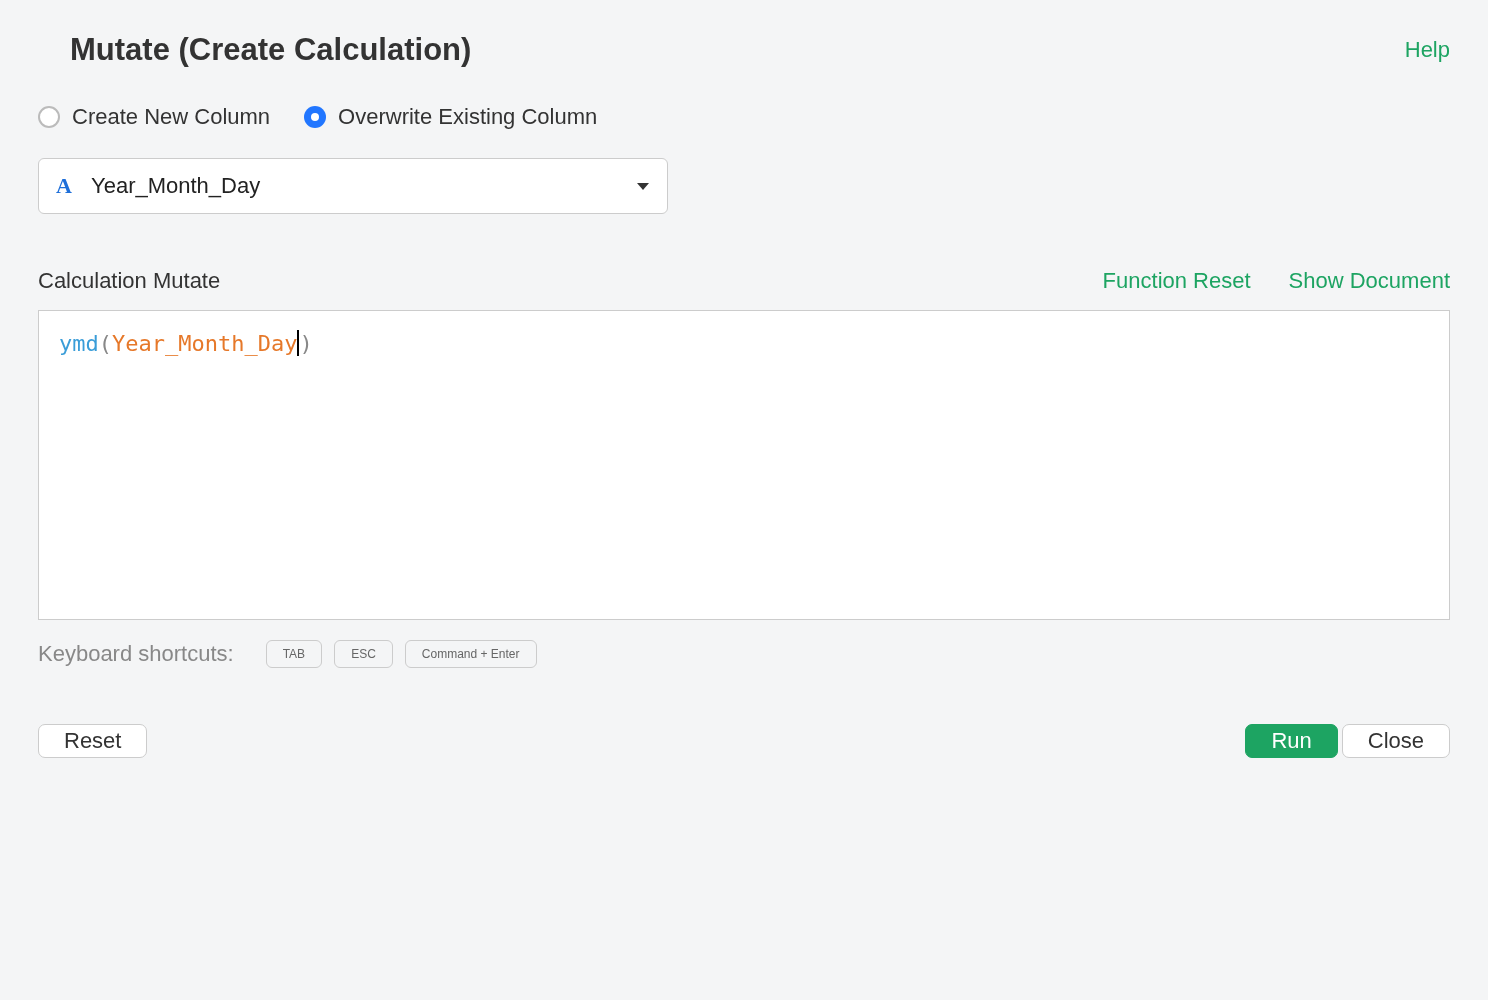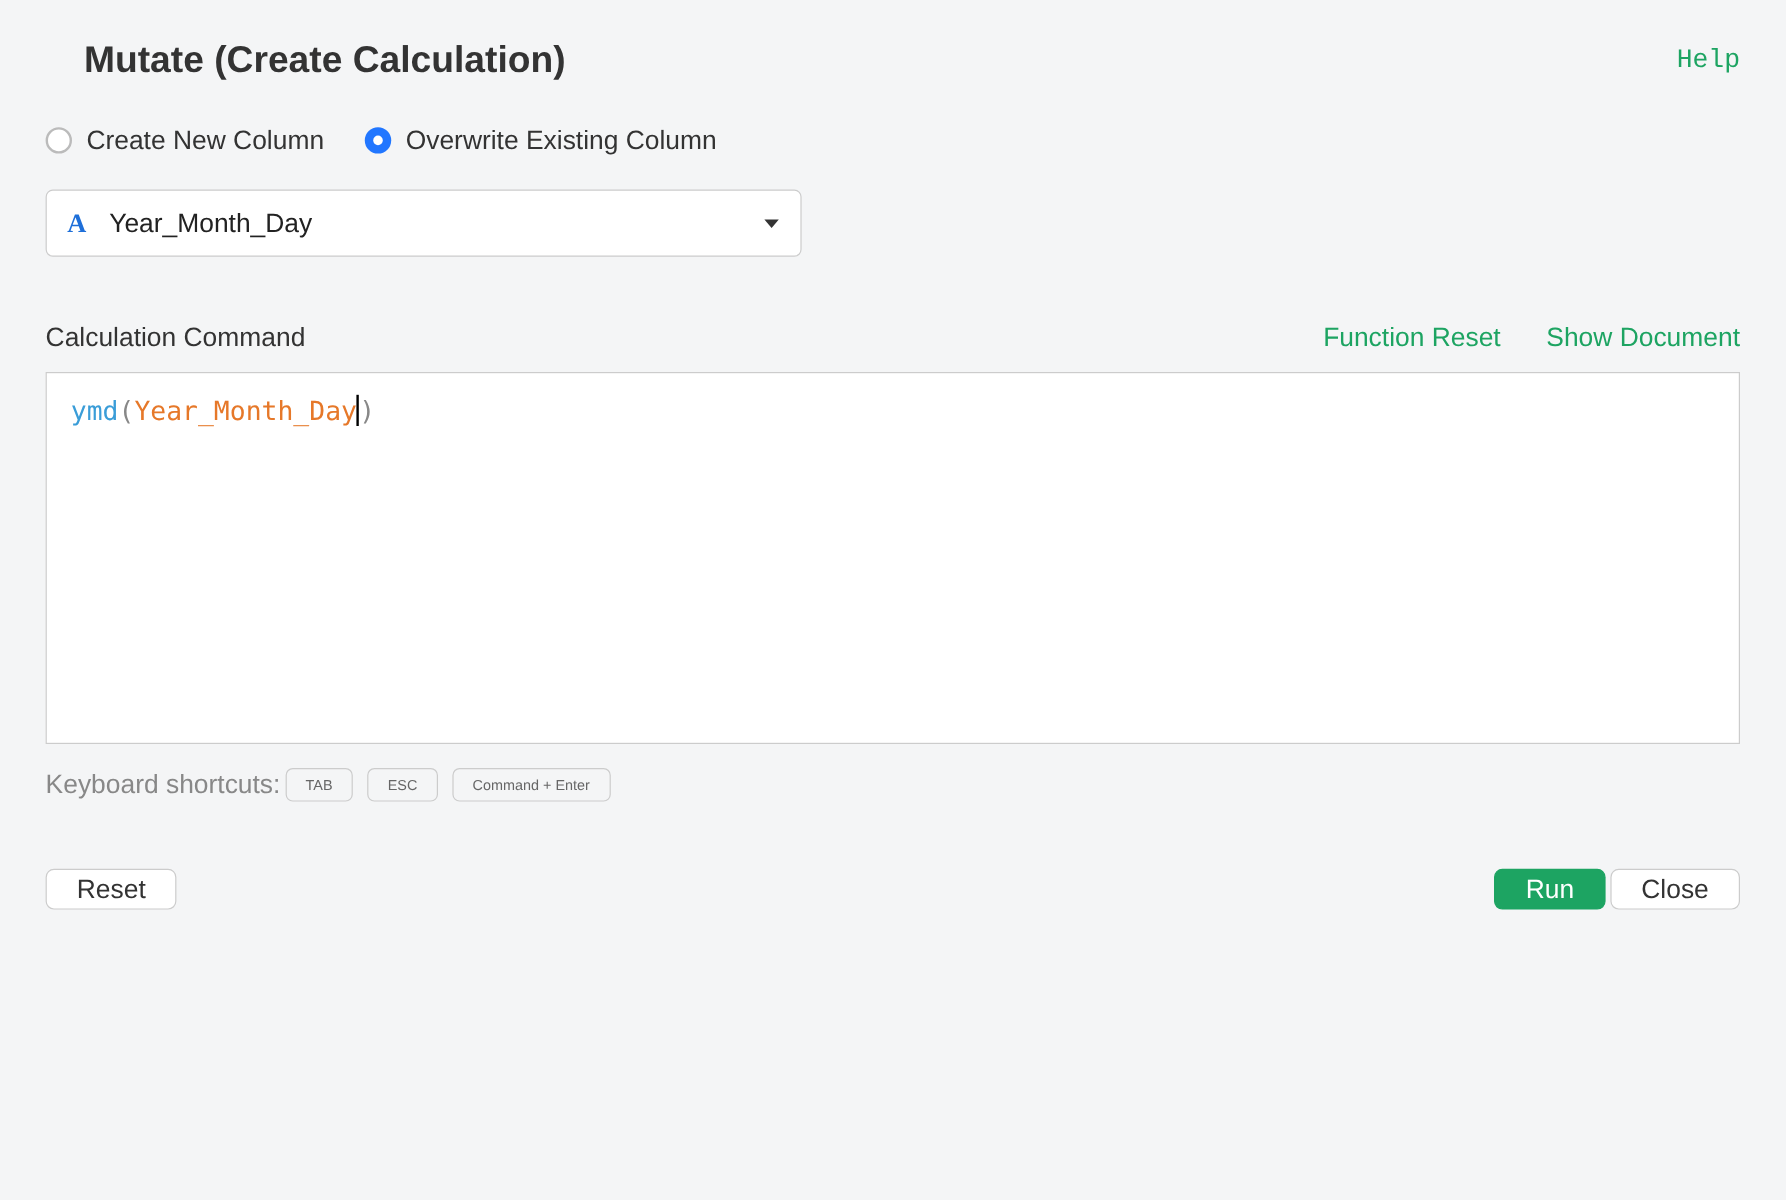--- a/index.html
+++ b/index.html
@@ -30,7 +30,6 @@
       font-size: 22px;
       text-decoration: none;
       cursor: pointer;
-      font-family: Liberation Mono, monospace;
     }
     .radio-row {
       display: flex;

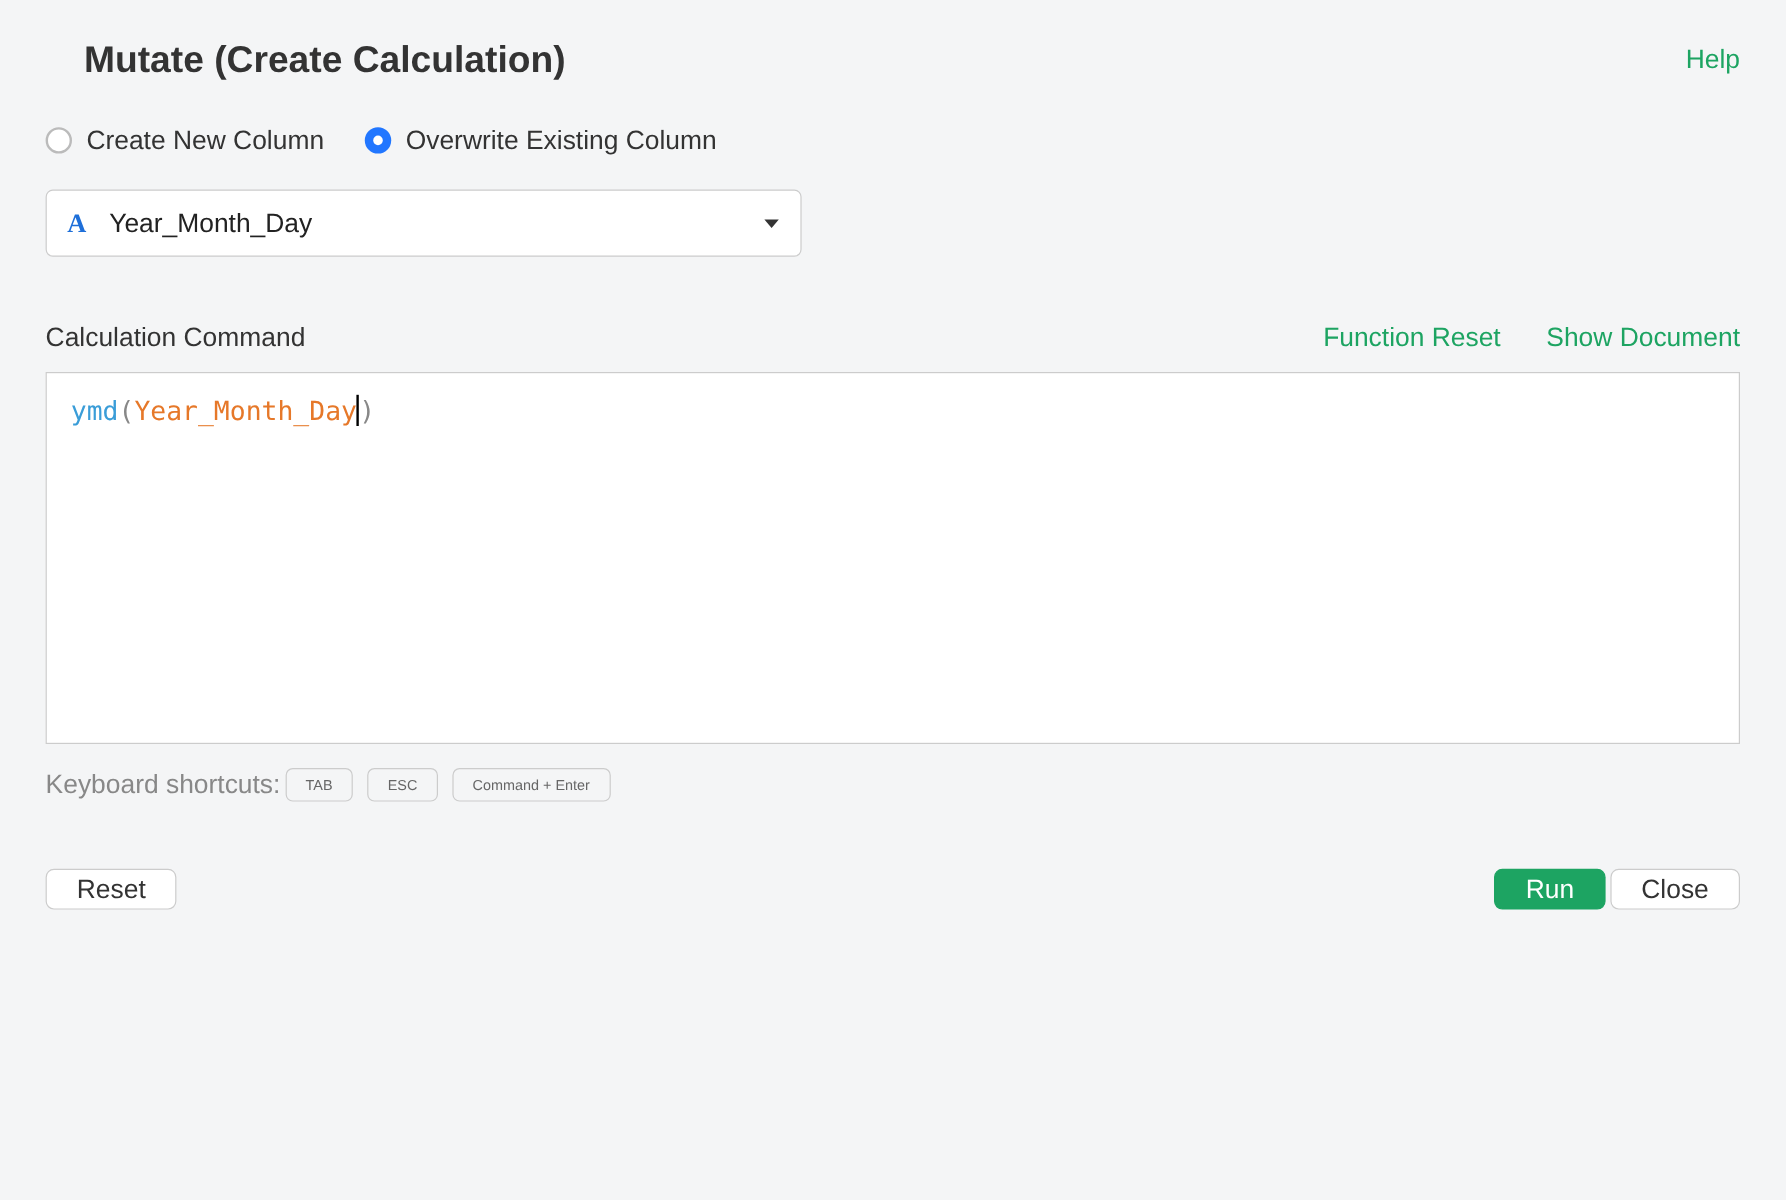--- a/index.html
+++ b/index.html
@@ -232,7 +232,7 @@
   </div>
 
   <div class="editor-header-row">
-    <div class="editor-label">Calculation Command</div>
+    <div class="editor-label">Calculation Mutate</div>
     <div class="editor-links">
       <a class="editor-link">Function Reset</a>
       <a class="editor-link">Show Document</a>

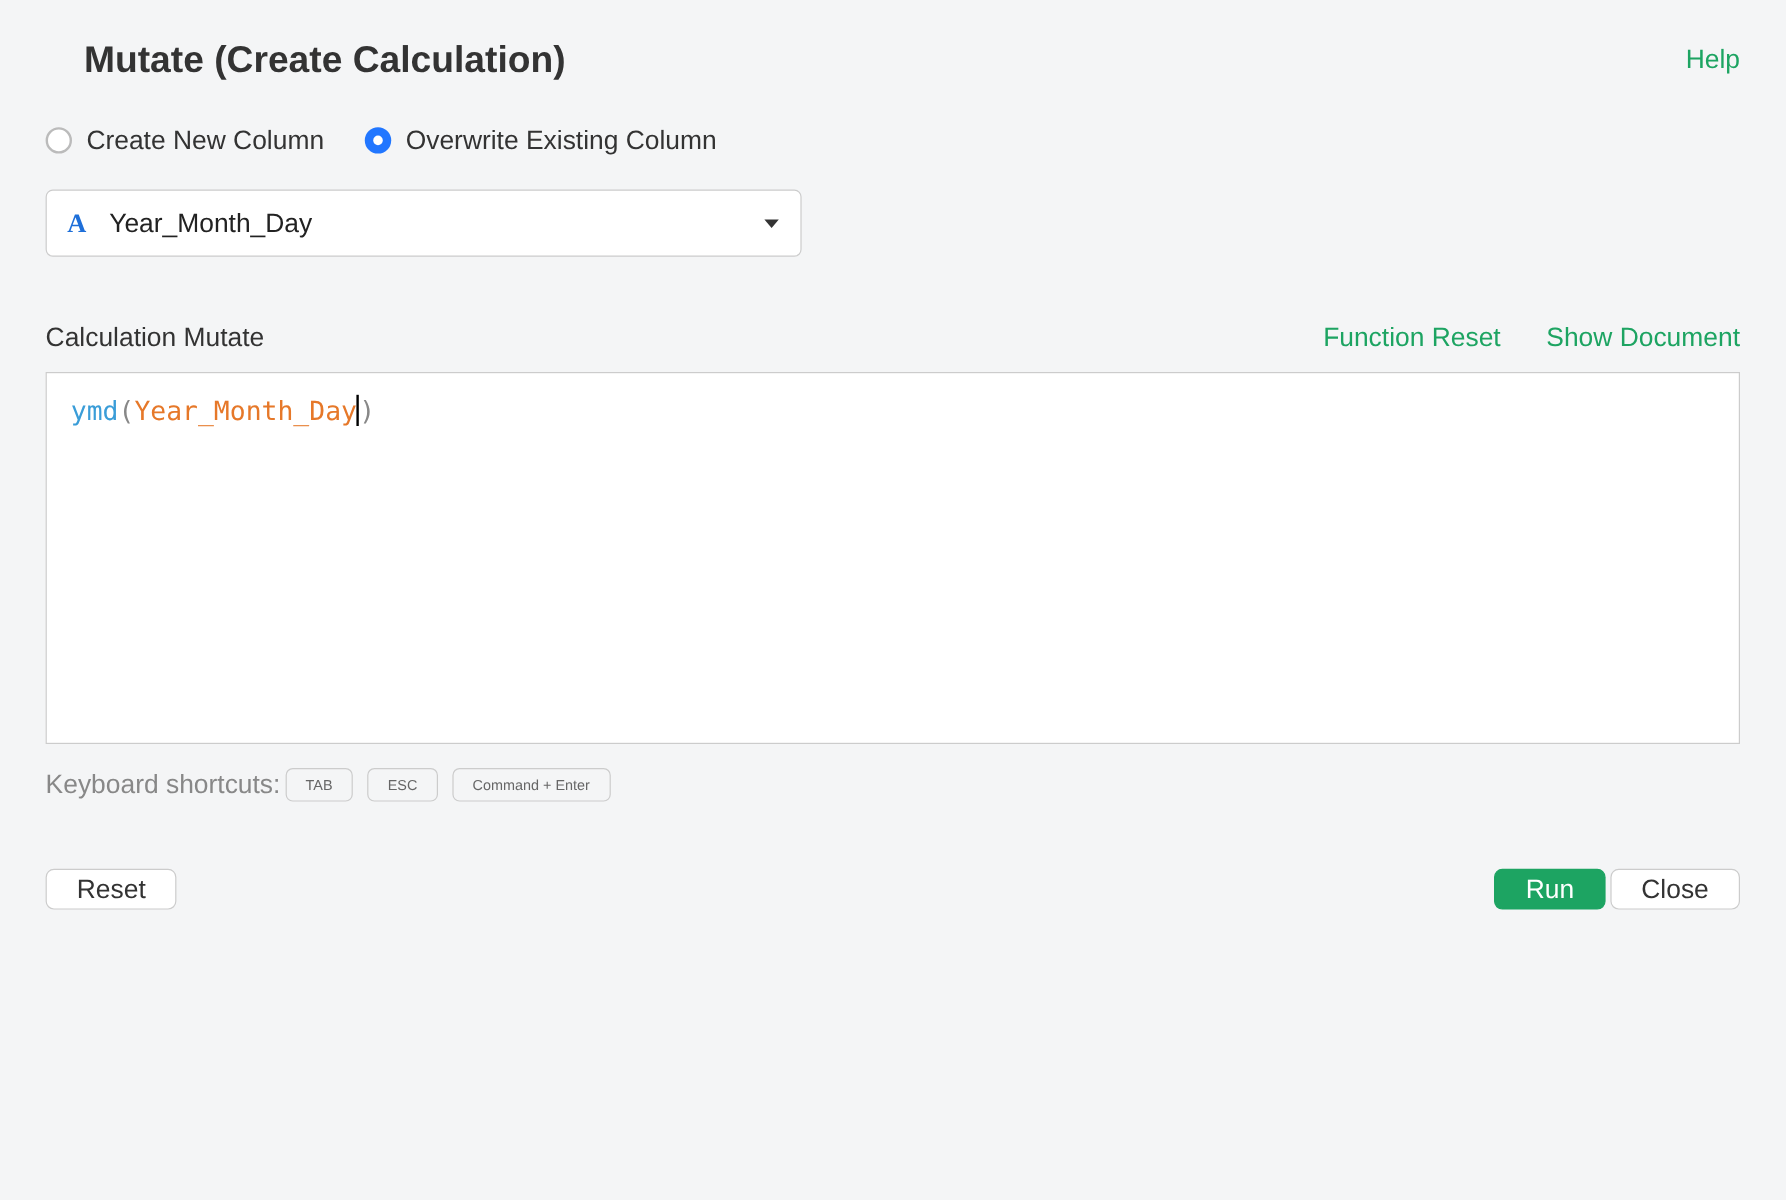--- a/index.html
+++ b/index.html
@@ -159,7 +159,7 @@
     .shortcuts-row {
       display: flex;
       align-items: center;
-      gap: 4px;
+      gap: 32px;
       margin-bottom: 56px;
     }
     .shortcuts-label {

